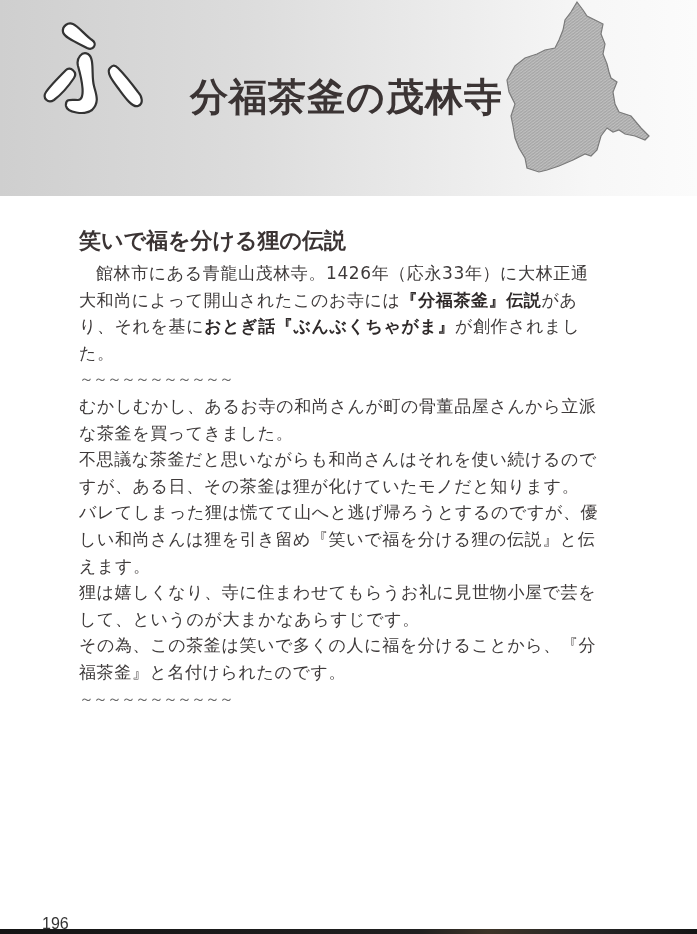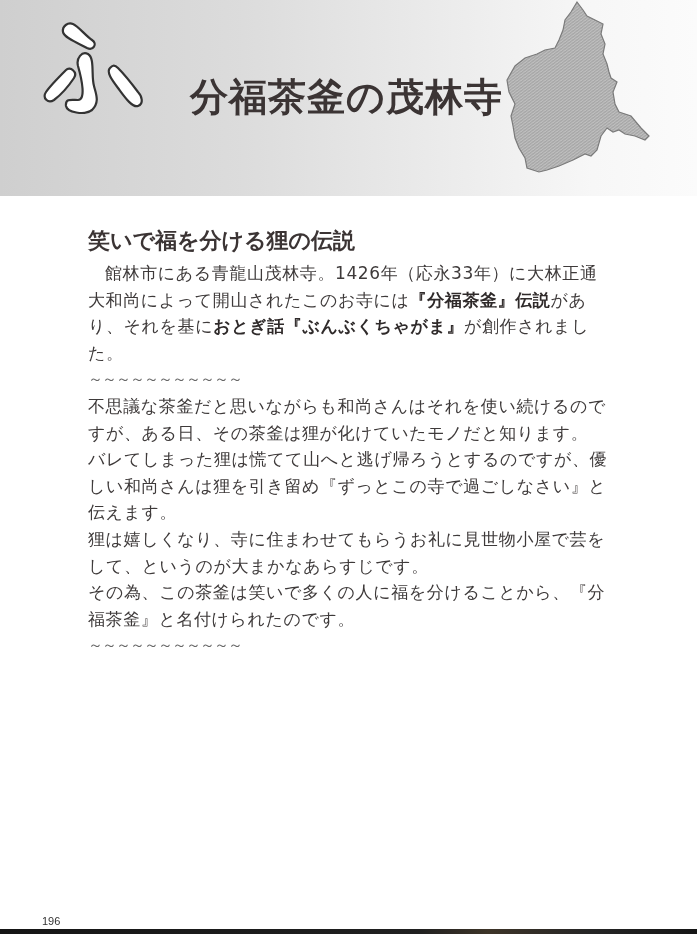--- a/index.html
+++ b/index.html
@@ -10,7 +10,7 @@
   .kana-box{position:absolute;left:40px;top:18px;width:108px;height:96px;}
   .title{position:absolute;left:190px;top:72px;font-size:38px;font-weight:bold;color:#3b3434;letter-spacing:1px;white-space:nowrap;z-index:2;}
   .map{position:absolute;left:495px;top:0;width:180px;height:175px;z-index:1;}
-  .content{position:absolute;left:88px;top:226px;width:525px;}
+  .content{position:absolute;left:79px;top:226px;width:525px;}
   .section-title{font-size:22px;font-weight:bold;color:#3b3434;margin:0 0 4px 0;line-height:30px;}
   .p{font-size:17px;line-height:26.6px;margin:0;color:#3e3a3a;letter-spacing:0.6px;}
   .indent{text-indent:1em;}

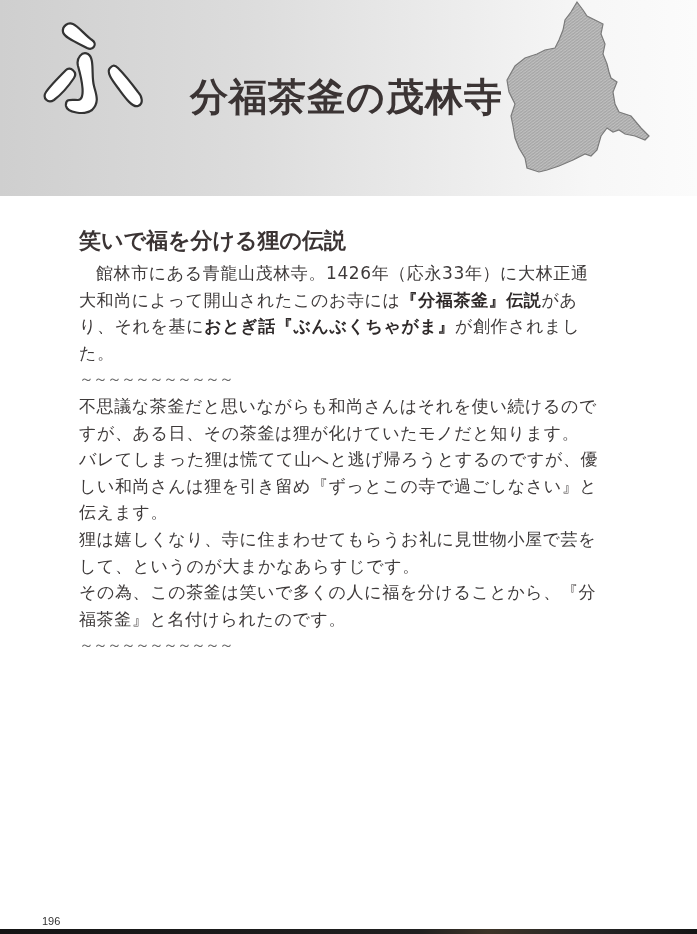--- a/index.html
+++ b/index.html
@@ -58,6 +58,7 @@
   <h2 class="section-title">笑いで福を分ける狸の伝説</h2>
   <p class="p indent"><span>館林市にある青龍山茂林寺。1426年（応永33年）に大林正通大和尚によって開山されたこのお寺には</span><b>『分福茶釜』伝説</b><span>があり、それを基に</span><b>おとぎ話『ぶんぶくちゃがま』</b><span>が創作されました。</span></p>
   <p class="wave">～～～～～～～～～～～</p>
+  <p class="p">むかしむかし、あるお寺の和尚さんが町の骨董品屋さんから立派な茶釜を買ってきました。</p>
   <p class="p">不思議な茶釜だと思いながらも和尚さんはそれを使い続けるのですが、ある日、その茶釜は狸が化けていたモノだと知ります。</p>
   <p class="p">バレてしまった狸は慌てて山へと逃げ帰ろうとするのですが、優しい和尚さんは狸を引き留め『ずっとこの寺で過ごしなさい』と伝えます。</p>
   <p class="p">狸は嬉しくなり、寺に住まわせてもらうお礼に見世物小屋で芸をして、というのが大まかなあらすじです。</p>

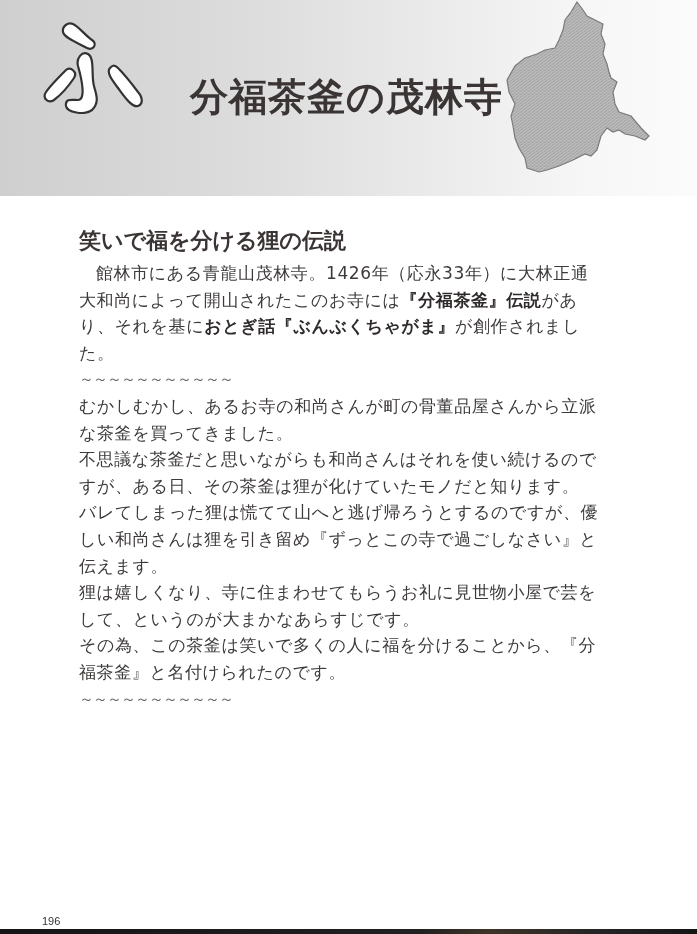--- a/index.html
+++ b/index.html
@@ -60,7 +60,7 @@
   <p class="wave">～～～～～～～～～～～</p>
   <p class="p">むかしむかし、あるお寺の和尚さんが町の骨董品屋さんから立派な茶釜を買ってきました。</p>
   <p class="p">不思議な茶釜だと思いながらも和尚さんはそれを使い続けるのですが、ある日、その茶釜は狸が化けていたモノだと知ります。</p>
-  <p class="p">バレてしまった狸は慌てて山へと逃げ帰ろうとするのですが、優しい和尚さんは狸を引き留め『ずっとこの寺で過ごしなさい』と伝えます。</p>
+  <p class="p">バレてしまった狸は慌てて山へと逃げ帰ろうとするのですが、優しい和尚さんは狸を引き留め『笑いで福を分ける狸の伝説』と伝えます。</p>
   <p class="p">狸は嬉しくなり、寺に住まわせてもらうお礼に見世物小屋で芸をして、というのが大まかなあらすじです。</p>
   <p class="p">その為、この茶釜は笑いで多くの人に福を分けることから、『分福茶釜』と名付けられたのです。</p>
   <p class="wave">～～～～～～～～～～～</p>

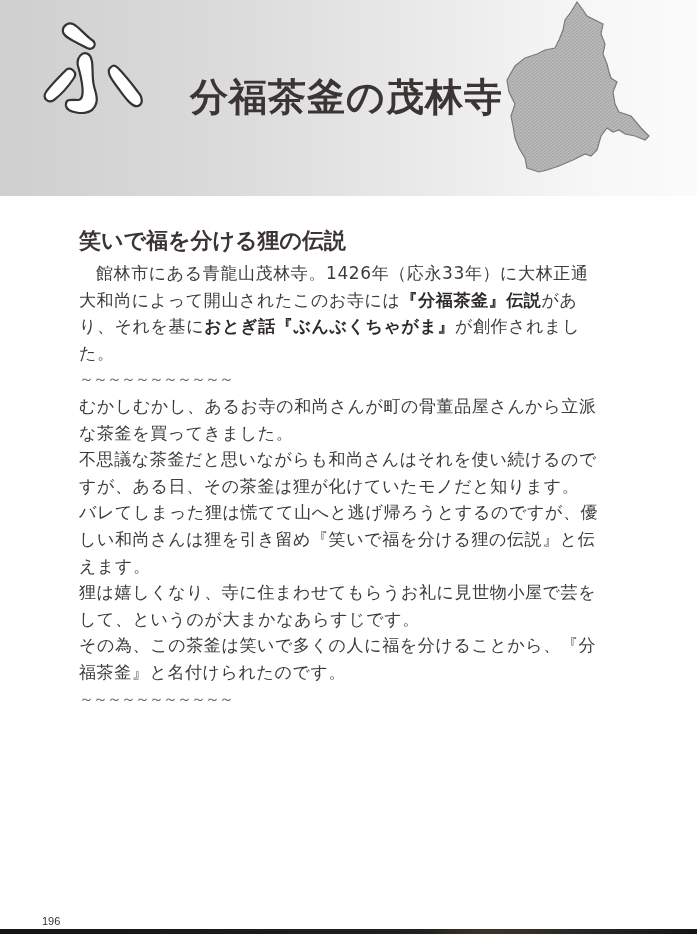--- a/index.html
+++ b/index.html
@@ -16,7 +16,7 @@
   .indent{text-indent:1em;}
   b{color:#2f2a2a;}
   .wave{font-size:15px;line-height:26.6px;color:#666;letter-spacing:-1px;margin:0;}
-  .page-num{position:absolute;left:42px;top:915px;font-size:11px;color:#333;font-family:"Liberation Sans",sans-serif;}
+  .page-num{position:absolute;left:42px;top:915px;font-size:16px;color:#333;font-family:"Liberation Sans",sans-serif;}
   .bottom-band{position:absolute;left:0;top:929px;width:697px;height:5px;
     background:linear-gradient(90deg,#151515 0%,#202020 60%,#3d3428 70%,#252525 85%,#151515 100%);}
 </style>

